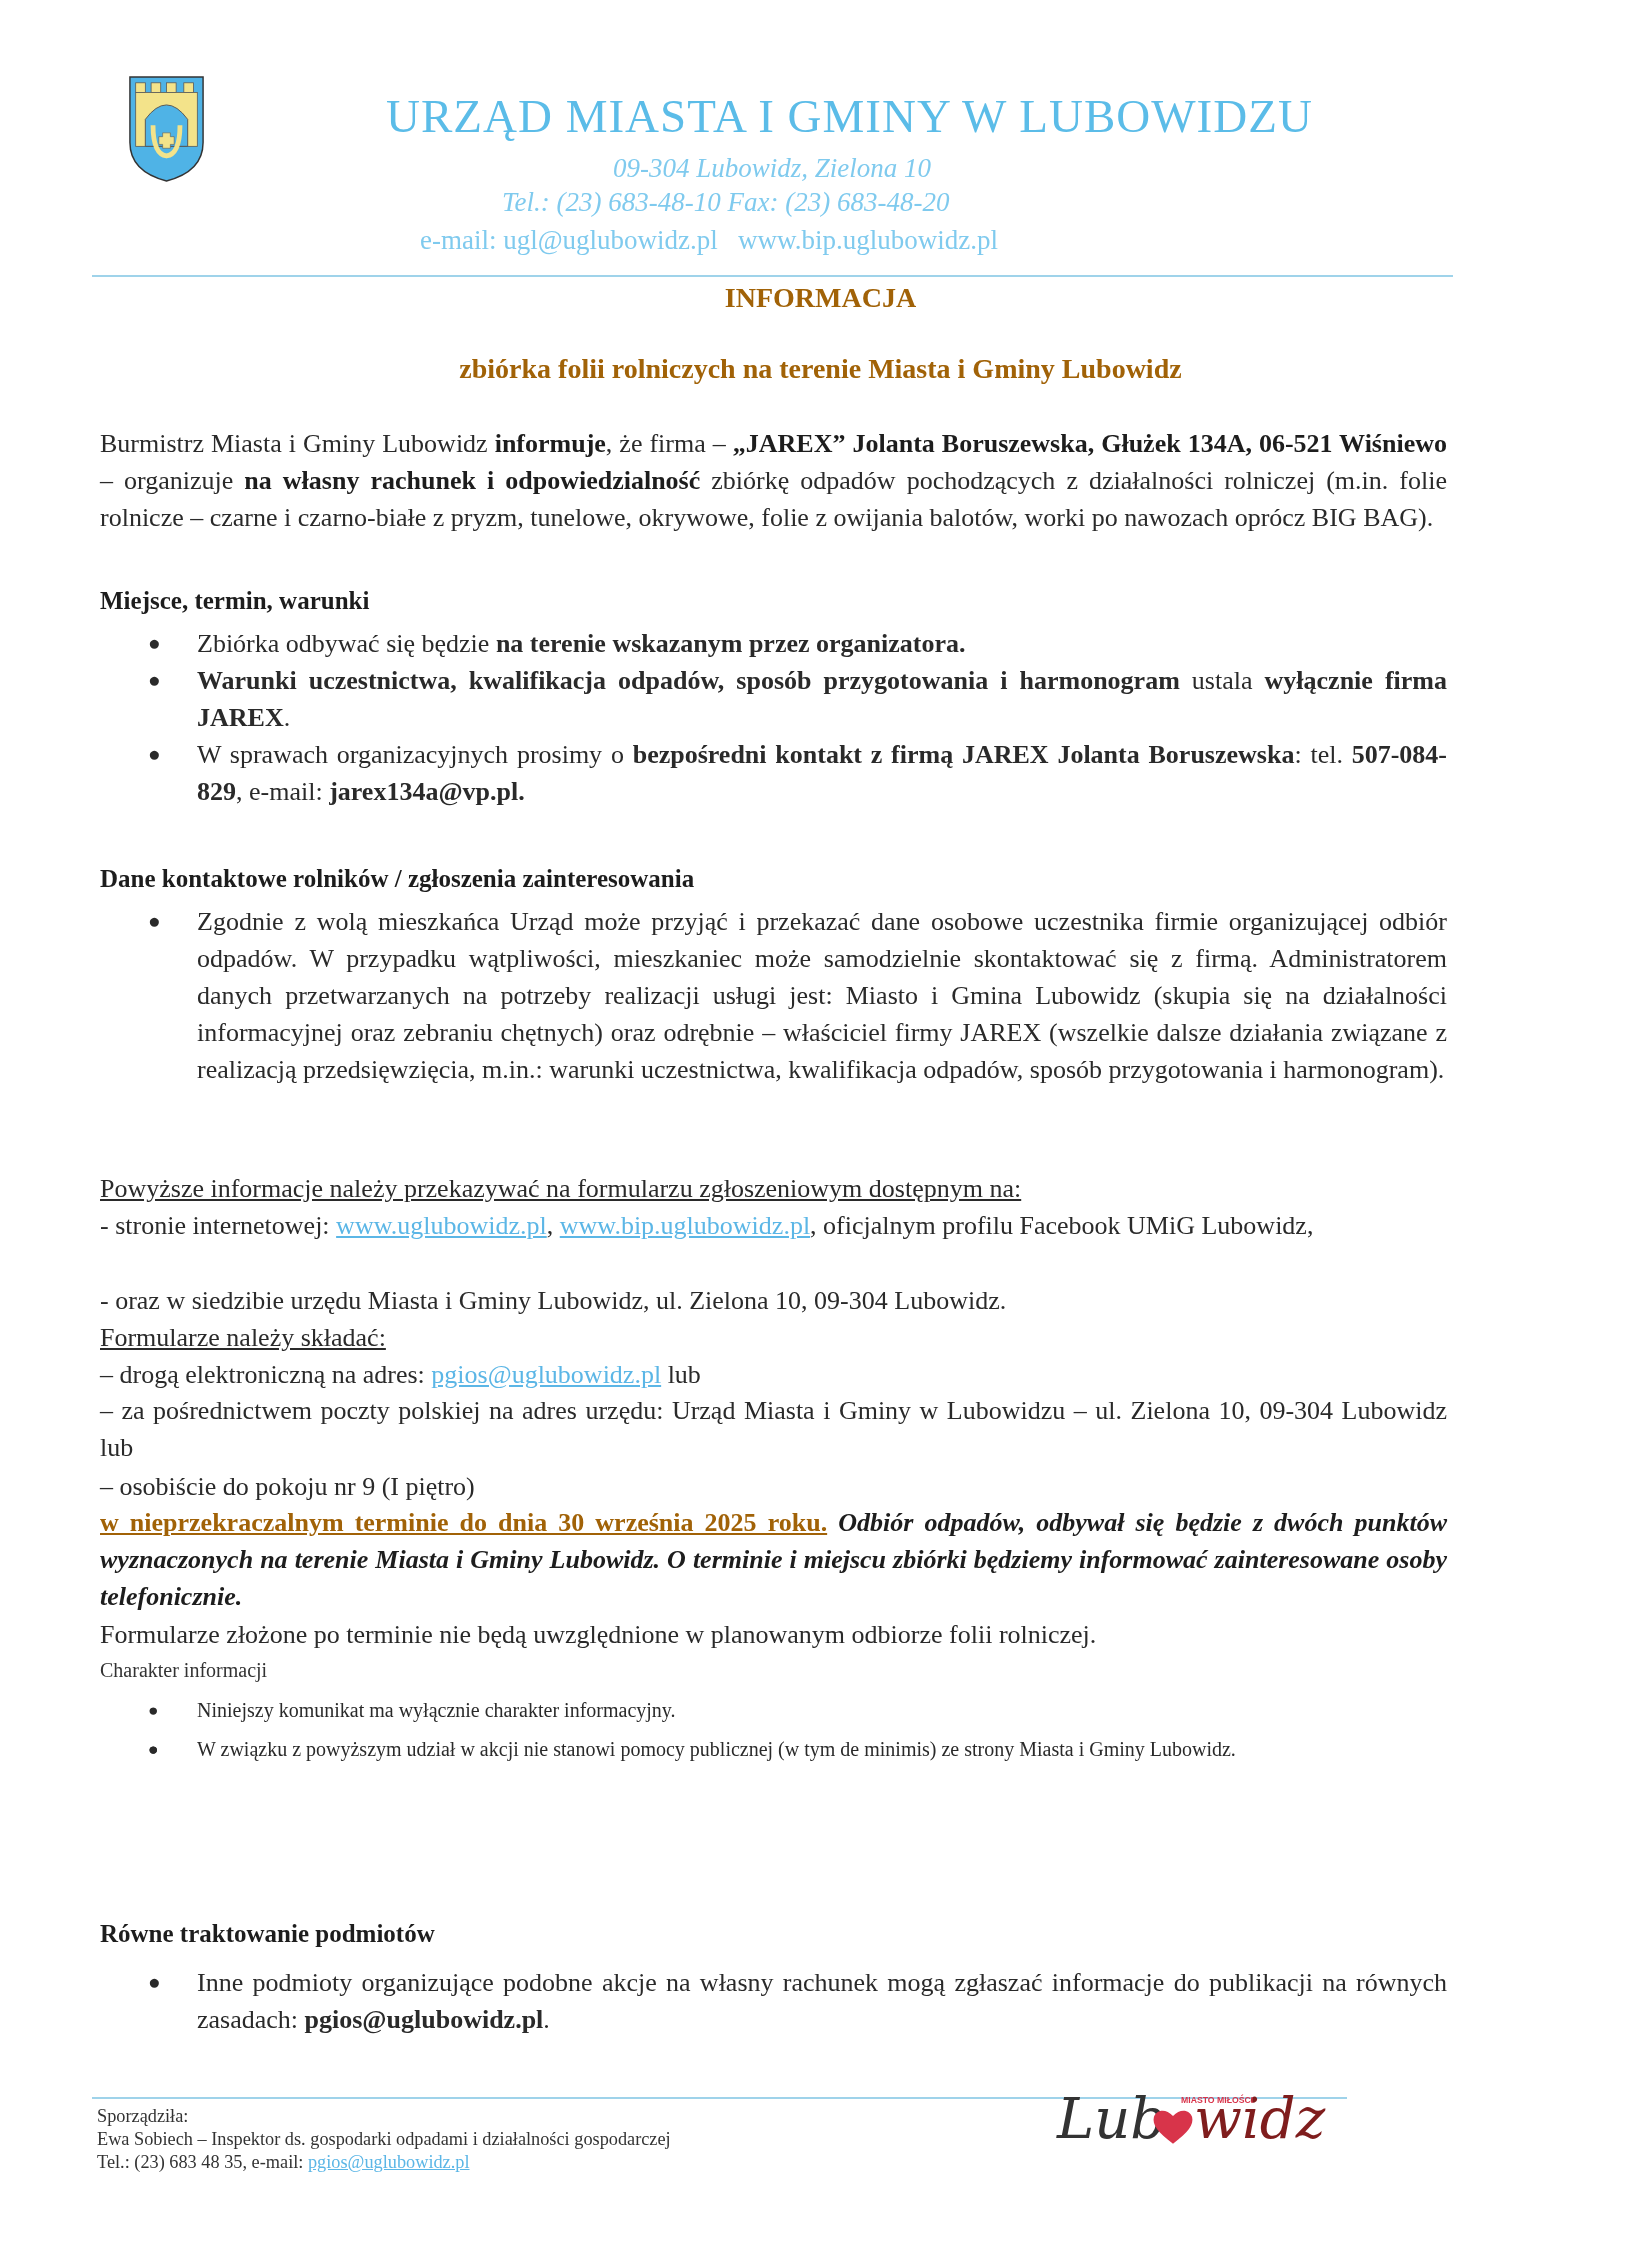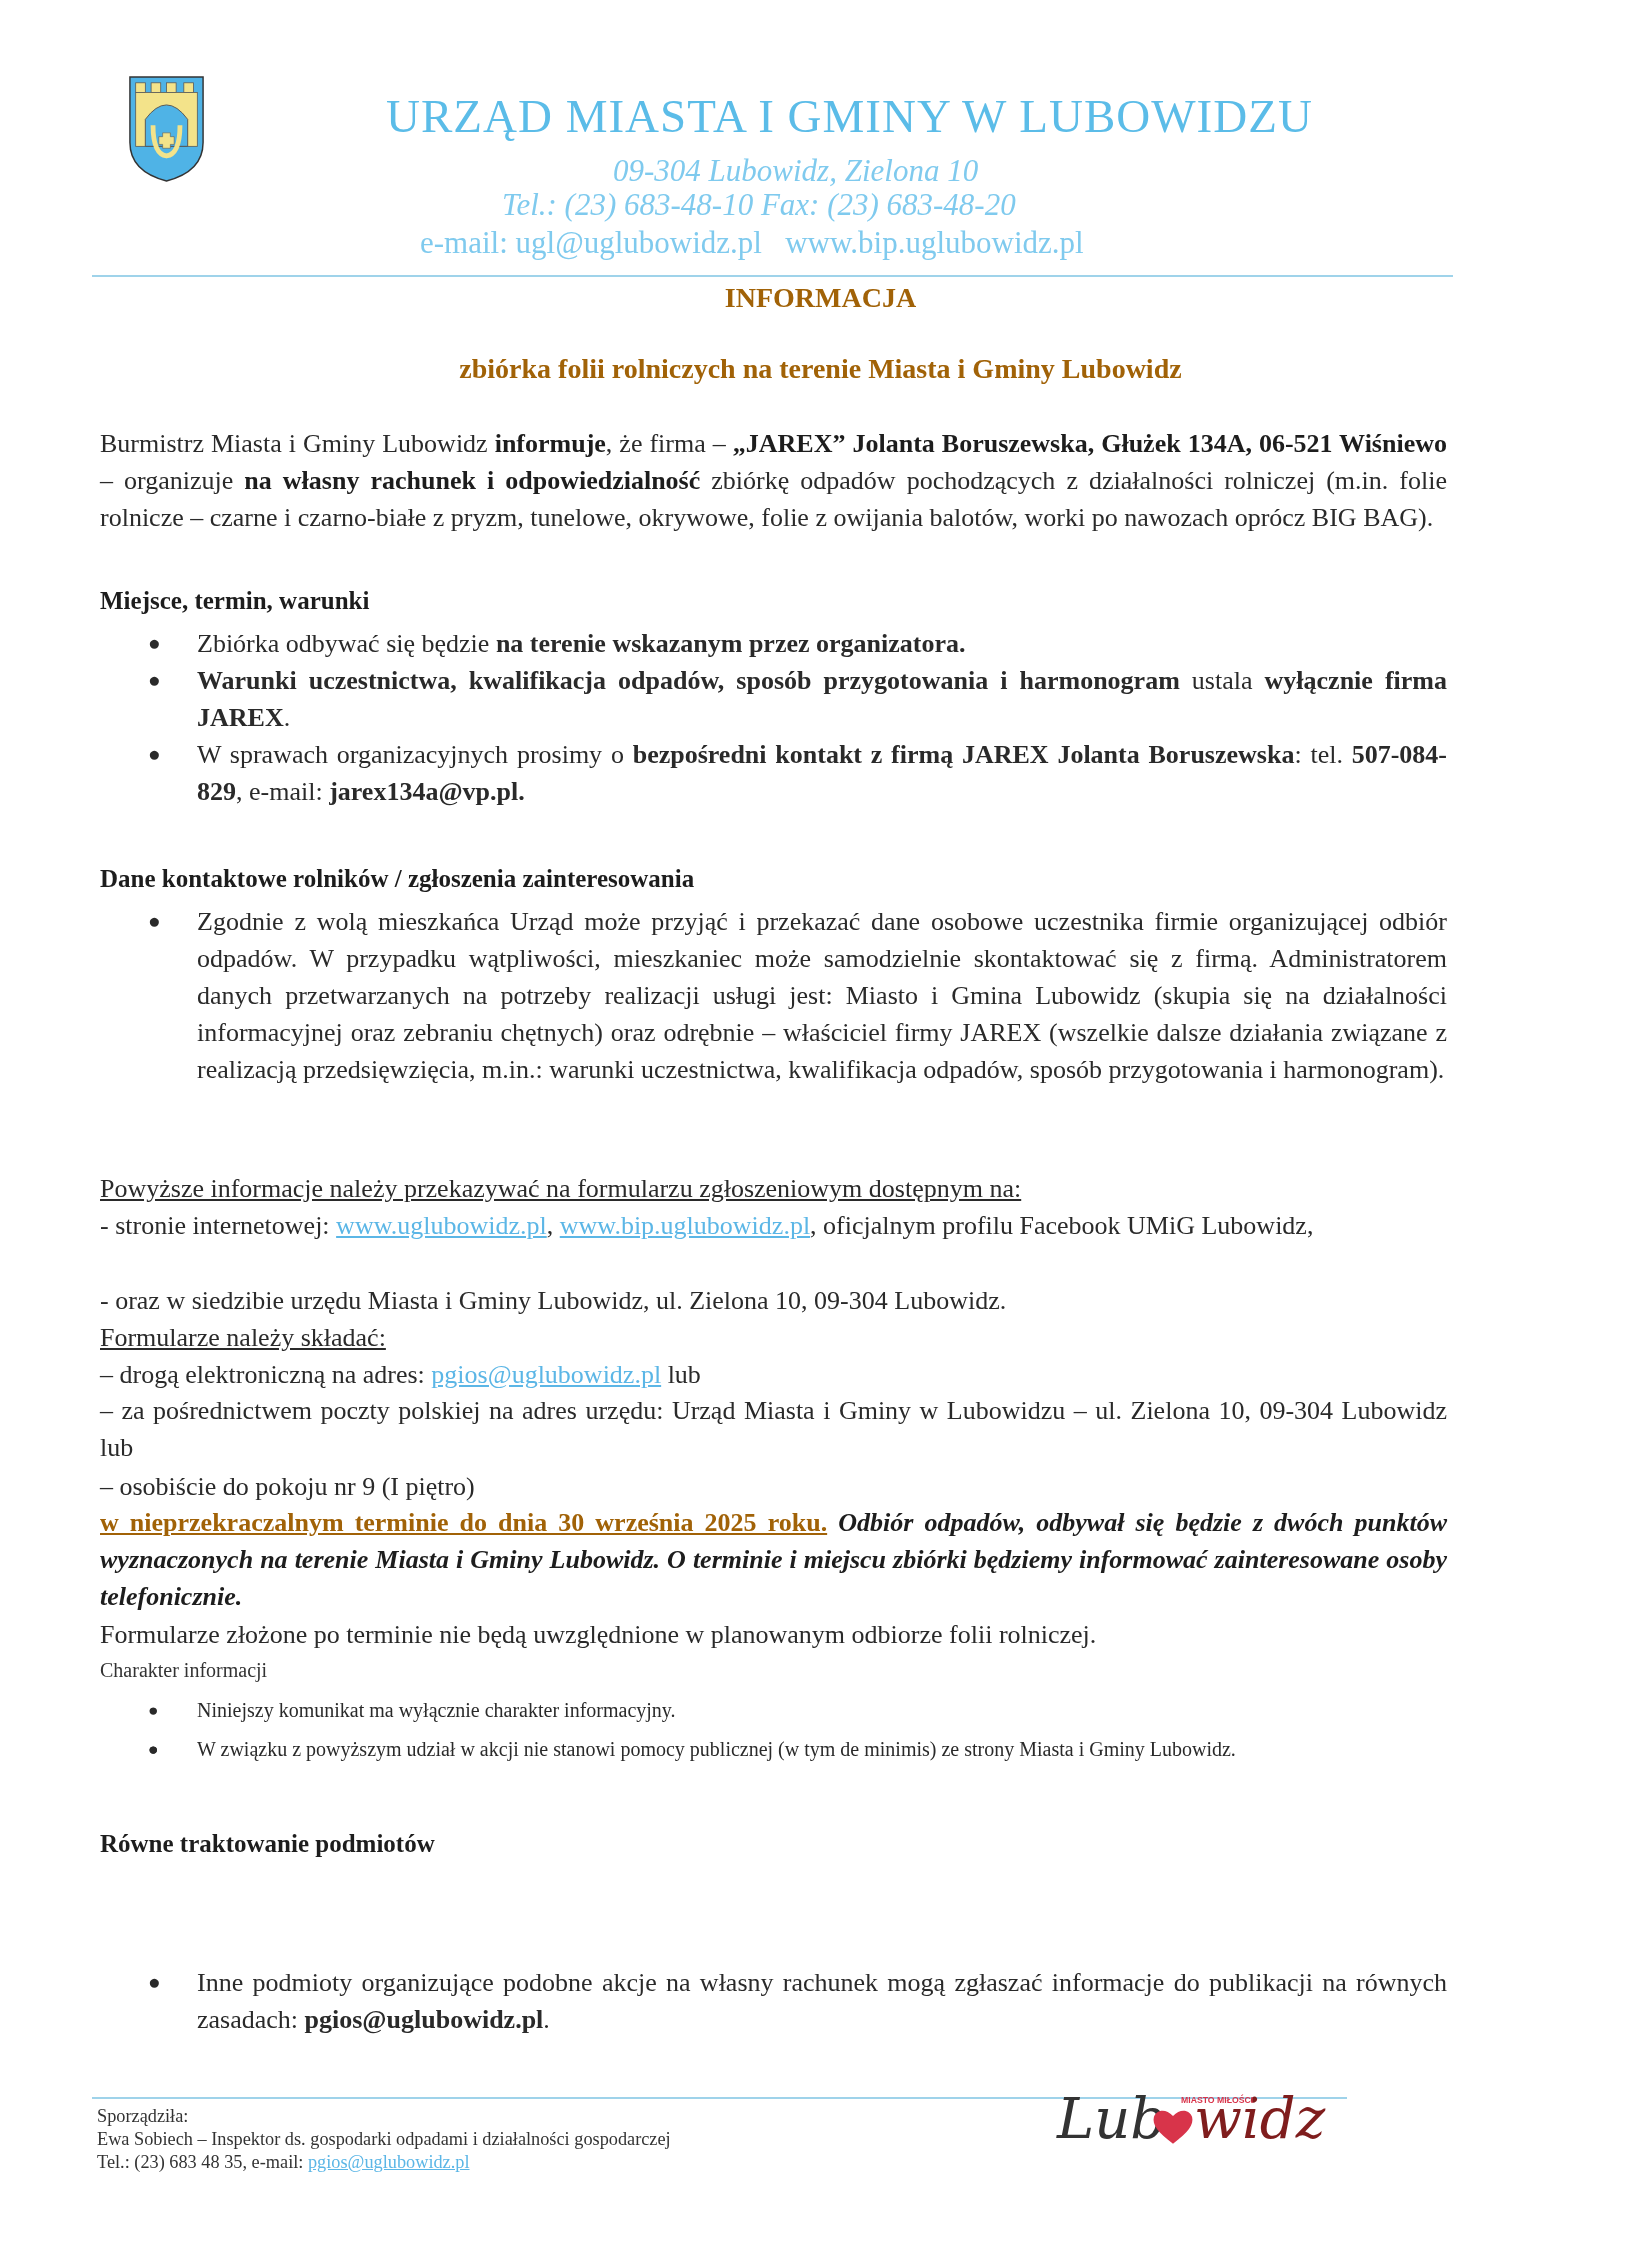--- a/index.html
+++ b/index.html
@@ -9,7 +9,7 @@
   
   #crest { left:128px; top:75px; width:77px; height:108px; }
   .h-title { left:386px; top:89px; width:927px; font-size:47px; color:#5bbce8; letter-spacing:1px; white-space:nowrap; }
-  .h-line { white-space:nowrap; color:#7fcaee; font-size:31px; }
+  .h-line { white-space:nowrap; color:#7fcaee; font-size:27px; }
   .h-addr { left:613px; top:153px; font-style:italic; }
   .h-tel { left:502px; top:187px; font-style:italic; }
   .h-mail { left:420px; top:225px; }

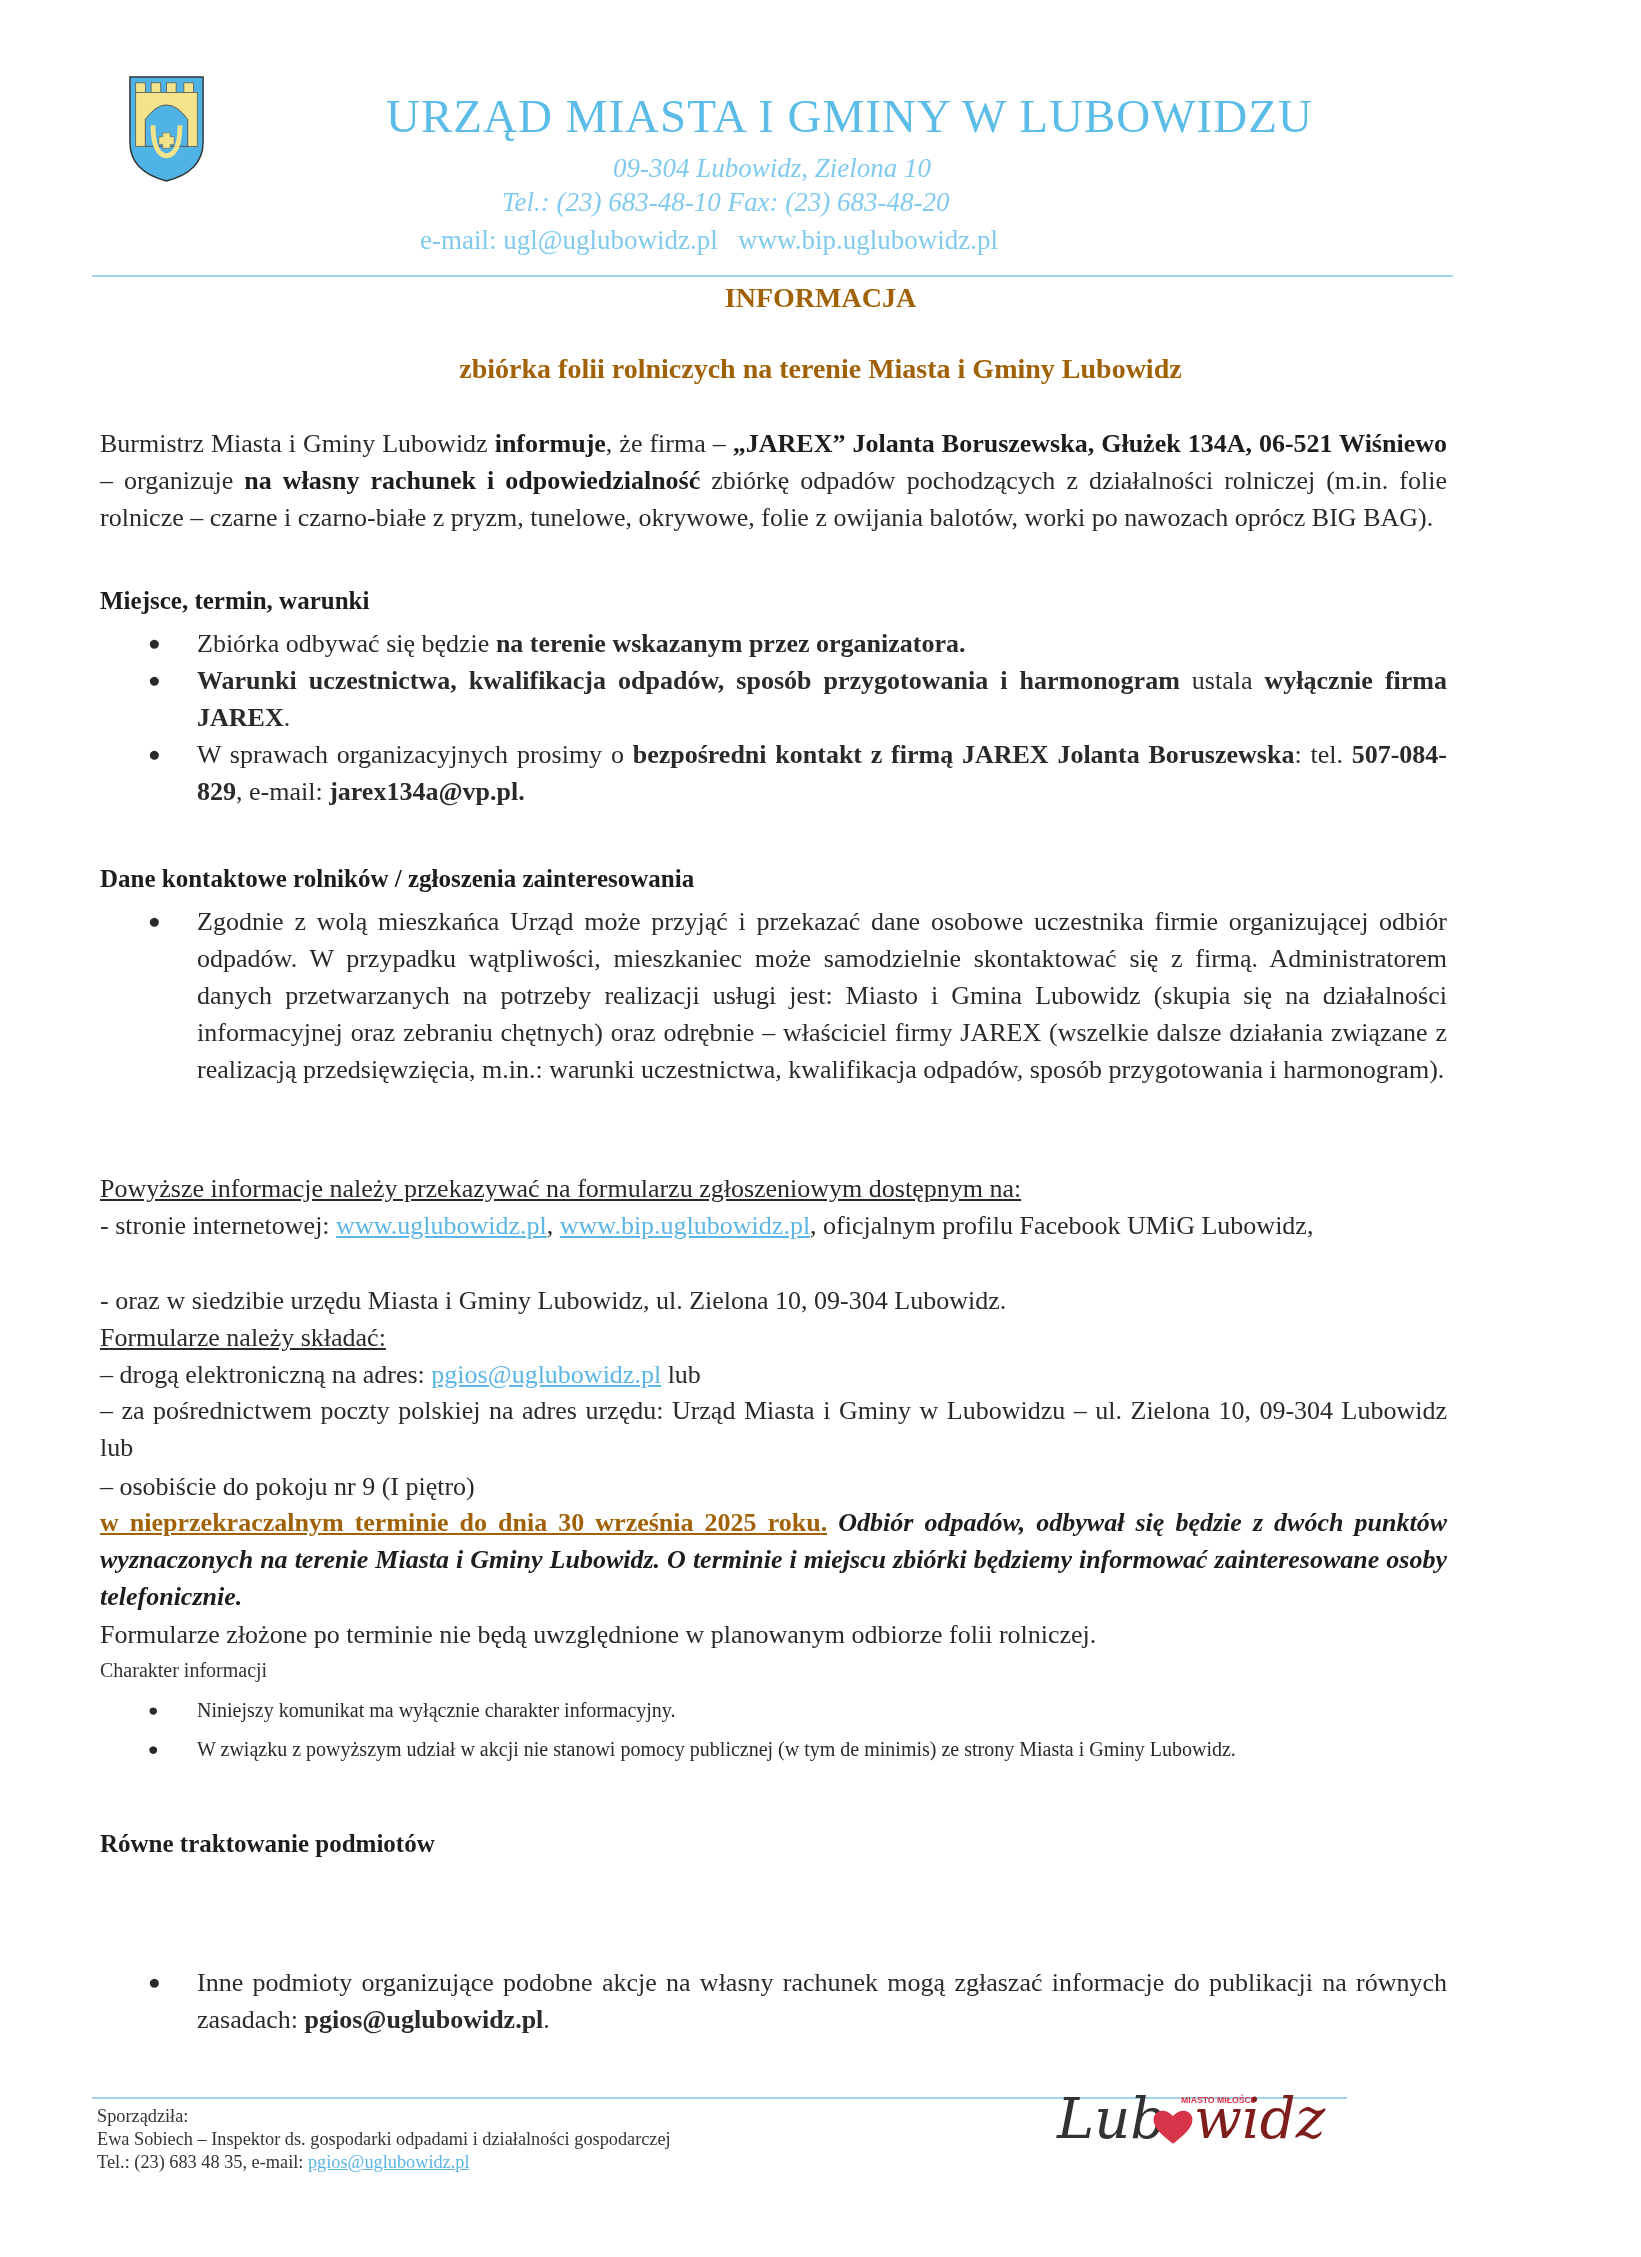--- a/index.html
+++ b/index.html
@@ -97,7 +97,7 @@
   <li><span class="bullet">●</span><span>W związku z powyższym udział w akcji nie stanowi pomocy publicznej (w tym de minimis) ze strony Miasta i Gminy Lubowidz.</span></li>
 </ul>
 
-<div class="abs head" style="top:1830px;">Równe traktowanie podmiotów</div>
+<div class="abs head" style="top:1920px;">Równe traktowanie podmiotów</div>
 <ul class="bl" style="top:1964px;">
   <li><span class="bullet">●</span><span>Inne podmioty organizujące podobne akcje na własny rachunek mogą zgłaszać informacje do publikacji na równych zasadach: </span><b>pgios@uglubowidz.pl</b><span>.</span></li>
 </ul>

